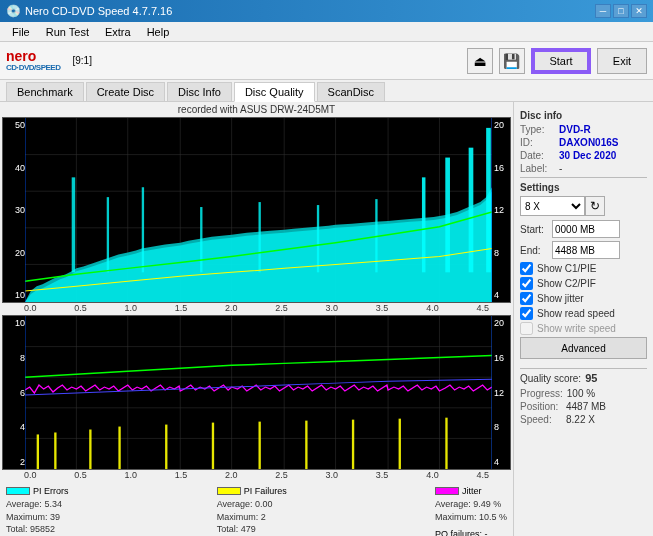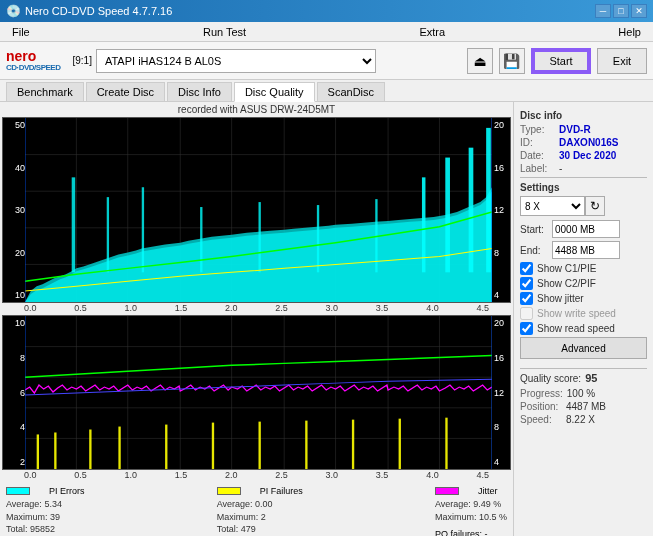--- a/index.html
+++ b/index.html
@@ -49,7 +49,6 @@
       align-items: center;
       padding: 0 4px;
       border-bottom: 1px solid #ccc;
-      justify-content: space-between;
     }
     .menu-item {
       padding: 2px 8px;

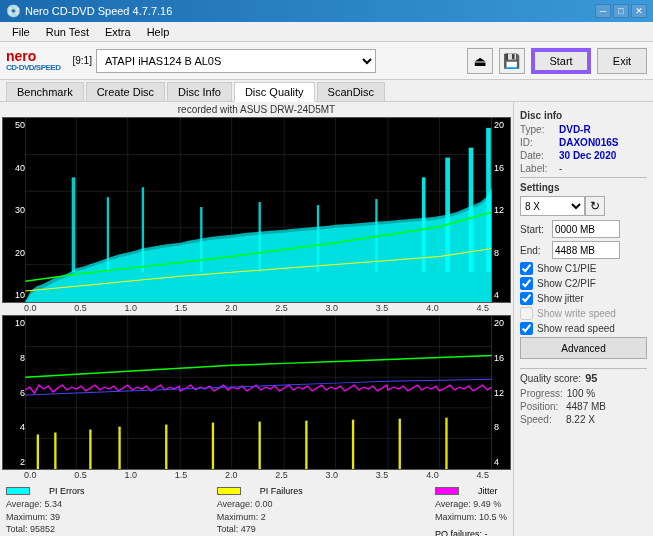--- a/index.html
+++ b/index.html
@@ -387,9 +387,6 @@
   </div>
   <div class="drive-selector">
     <span style="font-size:10px;">[9:1]</span>
-    <select class="drive-combo">
-      <option>ATAPI iHAS124  B AL0S</option>
-    </select>
   </div>
   <div class="toolbar-icon-btn">⏏</div>
   <div class="toolbar-icon-btn">💾</div>

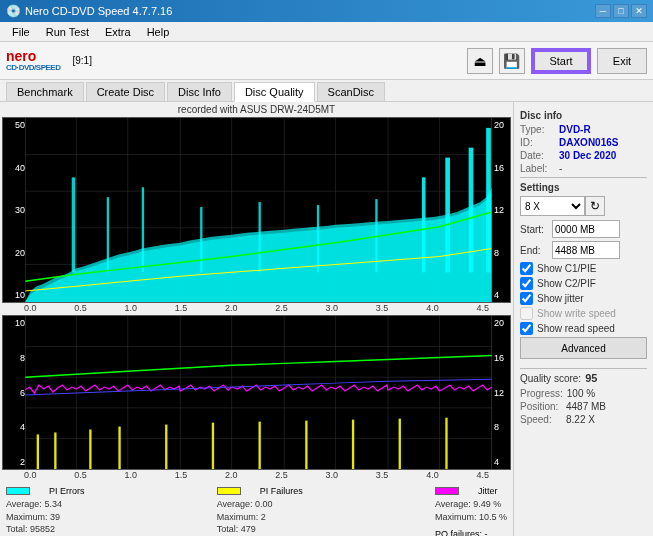--- a/index.html
+++ b/index.html
@@ -669,12 +669,12 @@
       <span class="checkbox-label">Show jitter</span>
     </div>
     <div class="checkbox-row">
+      <input type="checkbox" checked="" style="">
+      <span class="checkbox-label">Show read speed</span>
+    </div>
+    <div class="checkbox-row">
       <input type="checkbox" disabled="" style="">
       <span class="checkbox-label disabled">Show write speed</span>
-    </div>
-    <div class="checkbox-row">
-      <input type="checkbox" checked="" style="">
-      <span class="checkbox-label">Show read speed</span>
     </div>
 
     <button class="advanced-btn">Advanced</button>

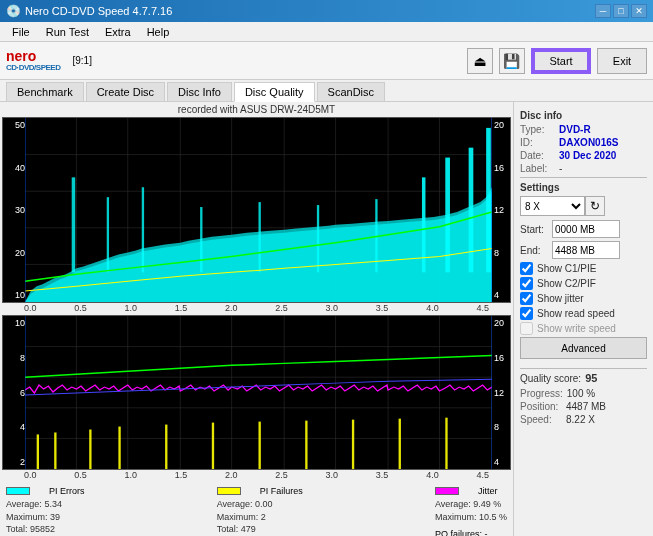--- a/index.html
+++ b/index.html
@@ -237,7 +237,7 @@
     .legend-title-row {
       display: flex;
       align-items: center;
-      gap: 19px;
+      gap: 3px;
       margin-bottom: 2px;
     }
     .legend-color-box {

